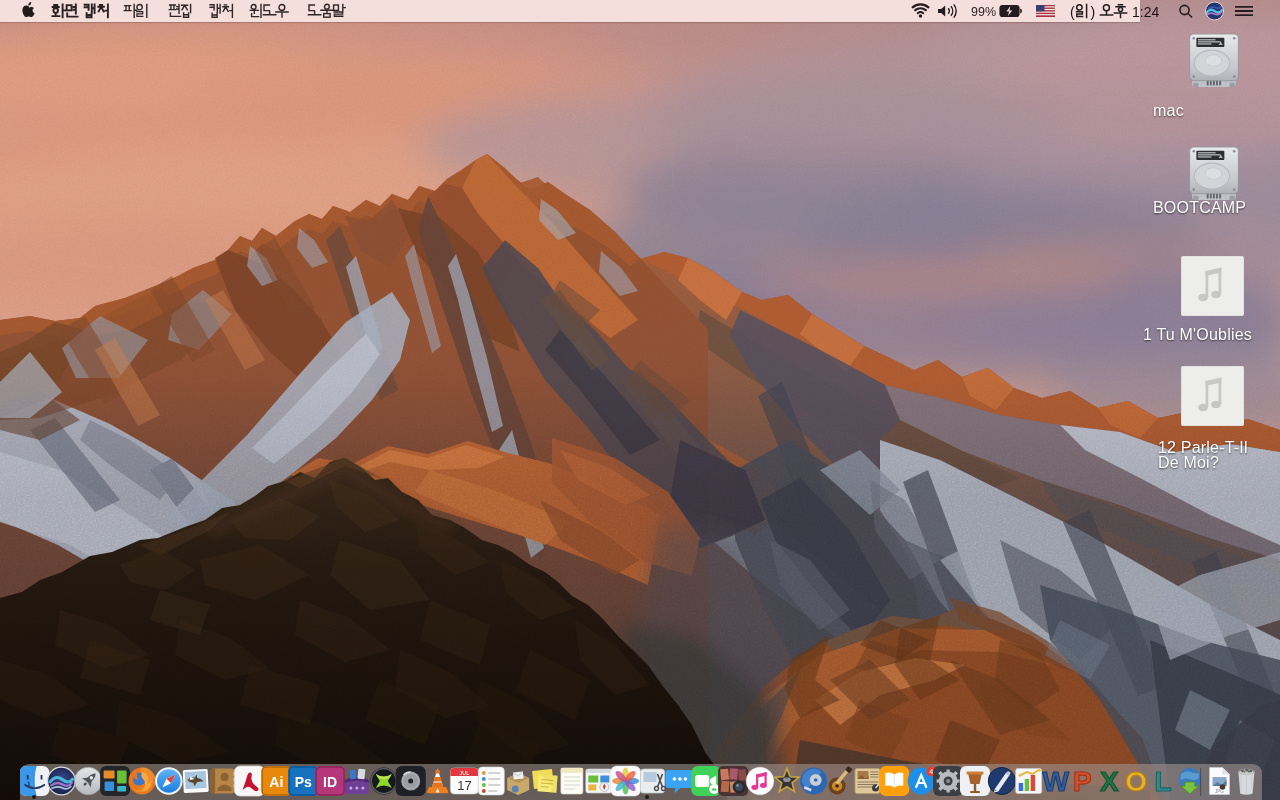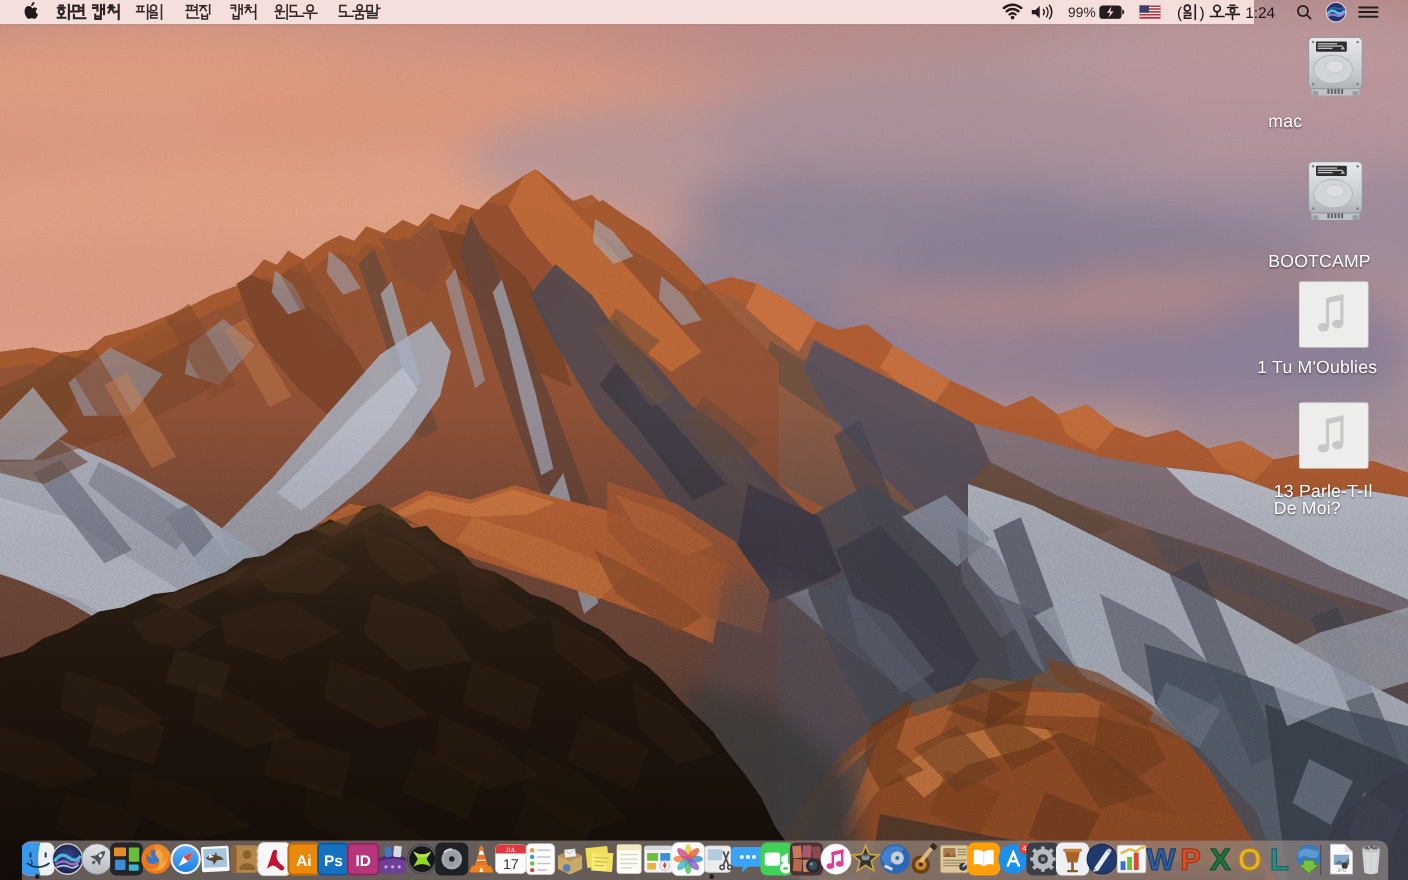--- a/index.html
+++ b/index.html
@@ -435,7 +435,7 @@
 <svg style="position:absolute;left:1186px;top:146px" width="56" height="56" viewBox="0 0 54 54">
     <use href="#hdd"></use>
   </svg>
-<div class="dlabel" style="left:1153px;top:230px;width:120px">BOOTCAMP</div>
+<div class="dlabel" style="left:1153px;top:199px;width:120px">BOOTCAMP</div>
 <svg style="position:absolute;left:1181px;top:256px" width="63" height="60">
     <use href="#mus"></use>
   </svg>

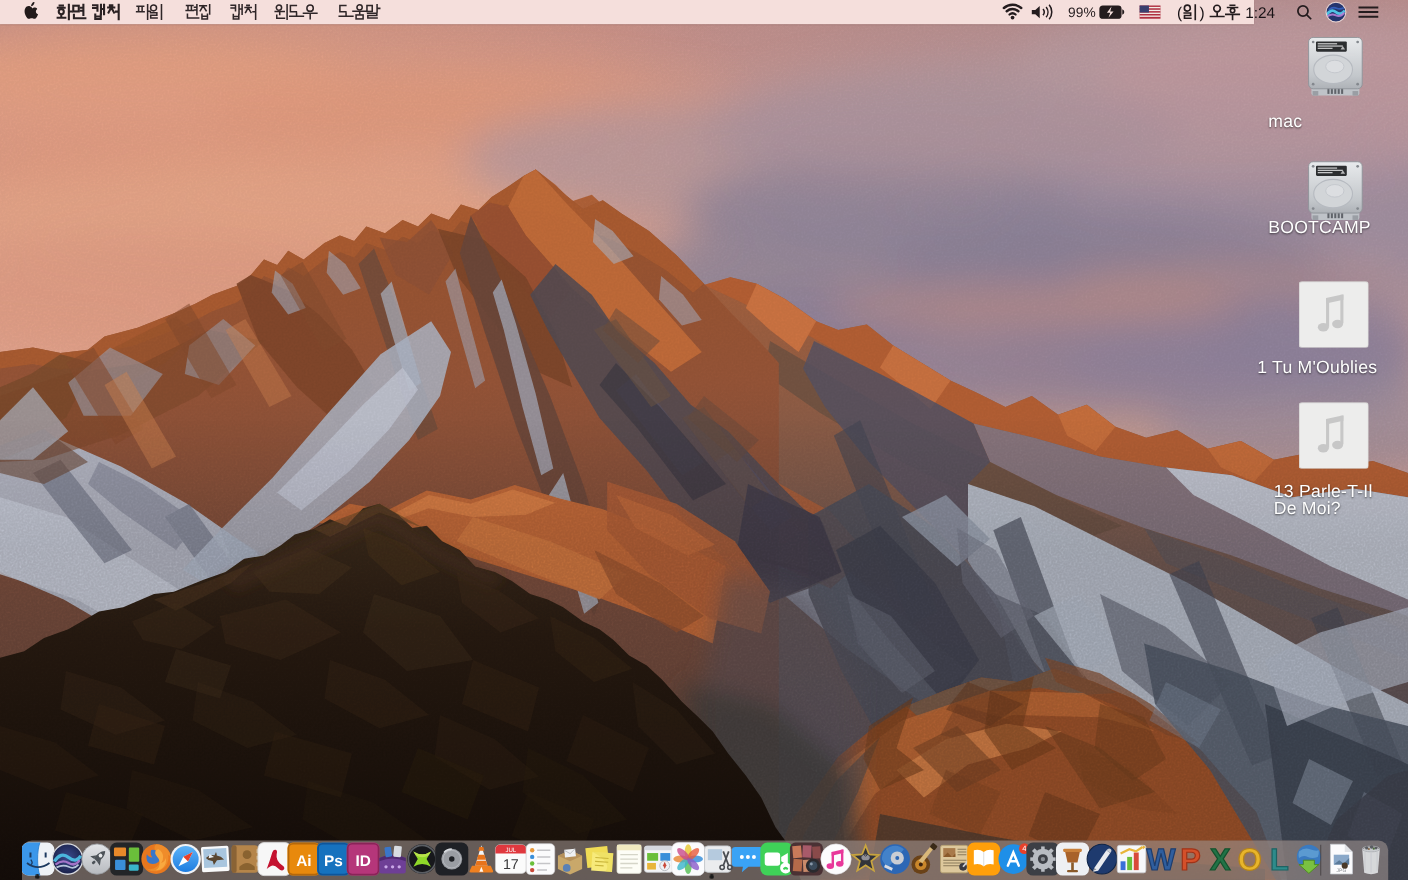--- a/index.html
+++ b/index.html
@@ -443,7 +443,7 @@
 <svg style="position:absolute;left:1181px;top:366px" width="63" height="60">
     <use href="#mus"></use>
   </svg>
-<div class="dlabel" style="left:1158px;top:440px;width:110px;line-height:15px">13 Parle-T-Il De Moi?</div>
+<div class="dlabel" style="left:1158px;top:440px;width:110px;line-height:15px">12 Parle-T-Il De Moi?</div>
 
 <svg width="0" height="0" style="position:absolute">
     <defs>

